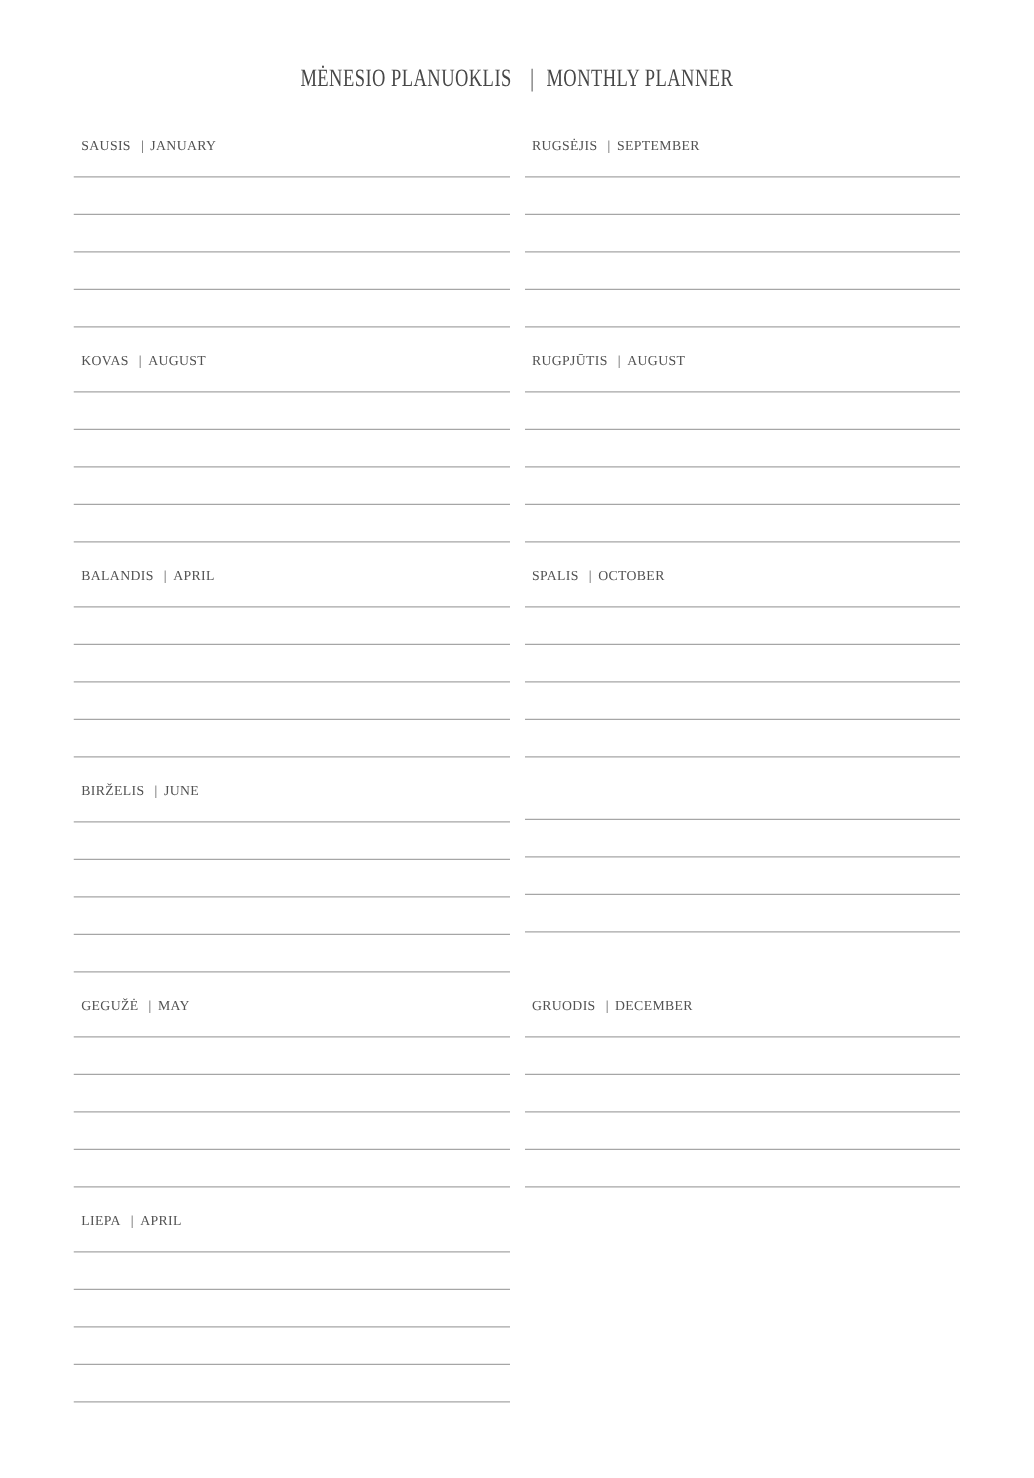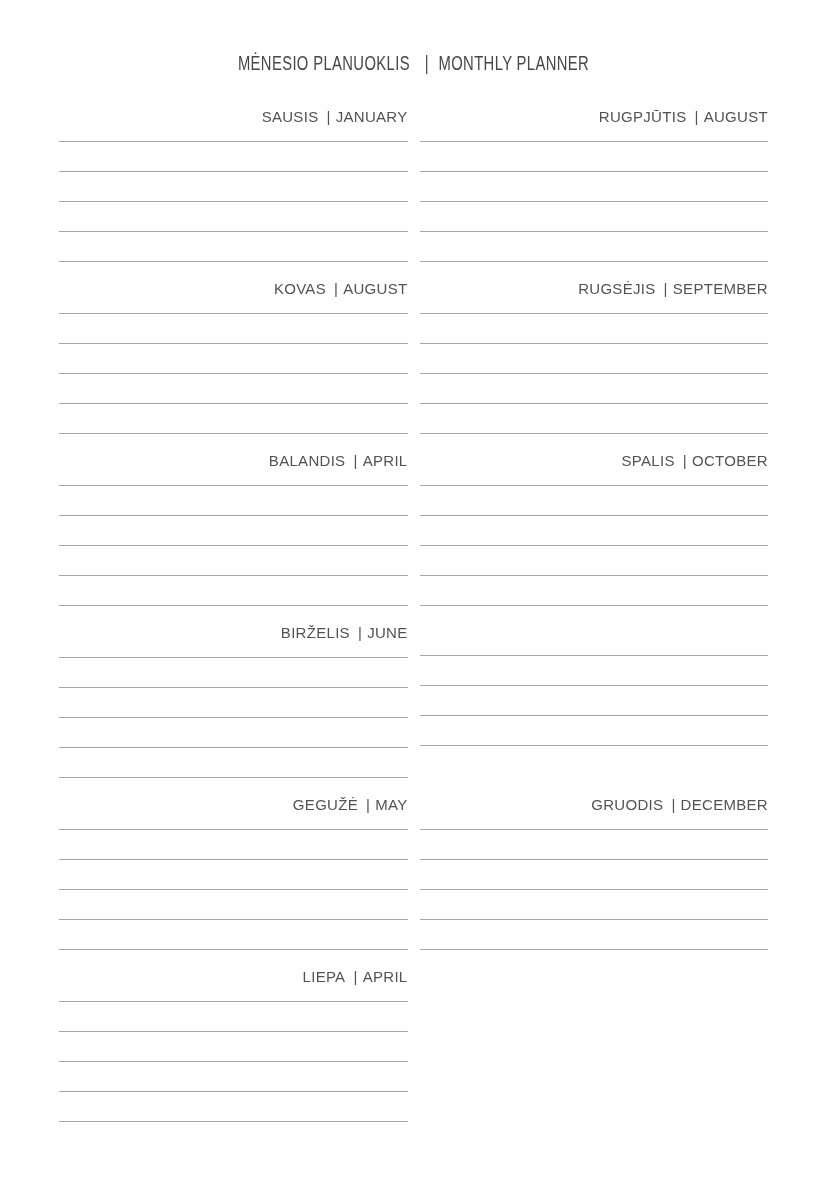--- a/index.html
+++ b/index.html
@@ -21,6 +21,7 @@
     width: 827px;
     height: 1182px;
     background: var(--page-bg);
+    font-family: Liberation Serif, serif;
   }
   .title {
     padding-top: 53px;

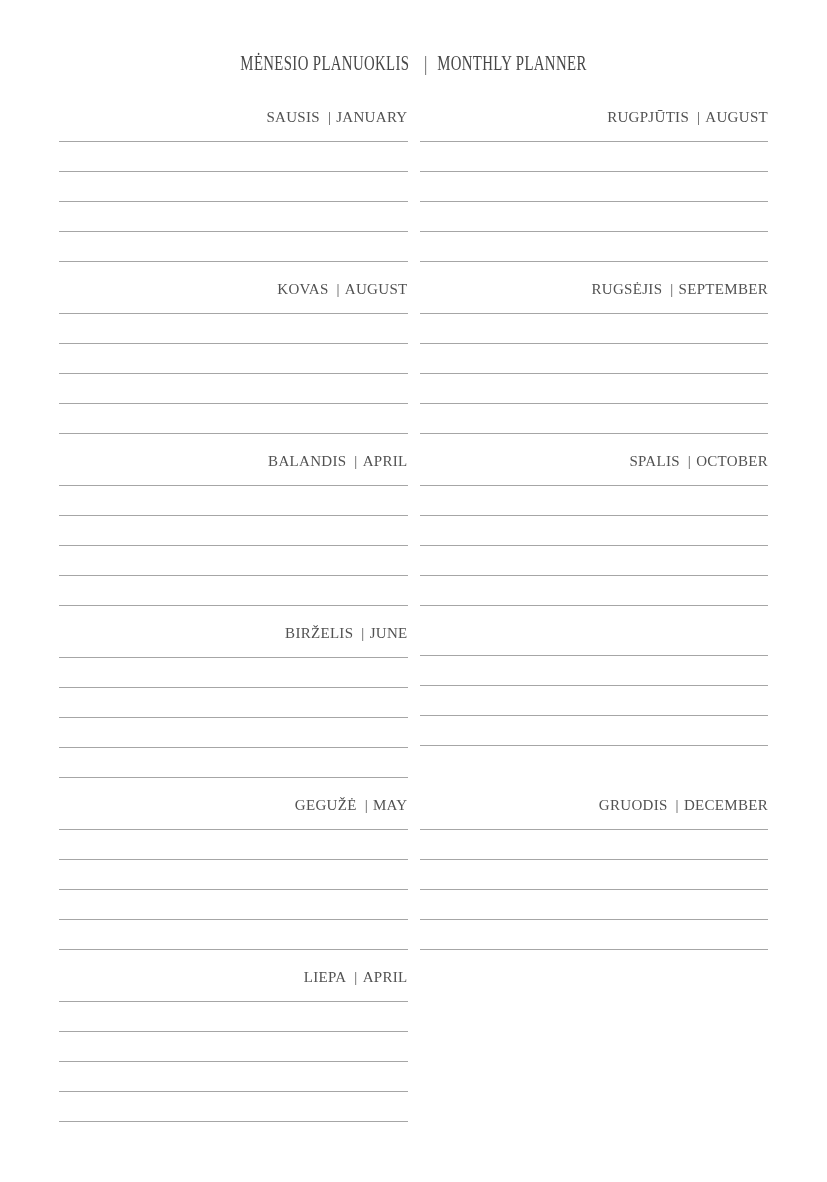--- a/index.html
+++ b/index.html
@@ -53,12 +53,11 @@
     height: 32px;
     padding-left: 6px;
     border-bottom: 1px solid var(--rule-color);
-    font-size: 15px;
+    font-size: 11px;
     line-height: 14px;
     letter-spacing: 0.3px;
     color: var(--label-color);
     white-space: nowrap;
-    text-align: right;
   }
   .month-label .sep {
     display: inline-block;

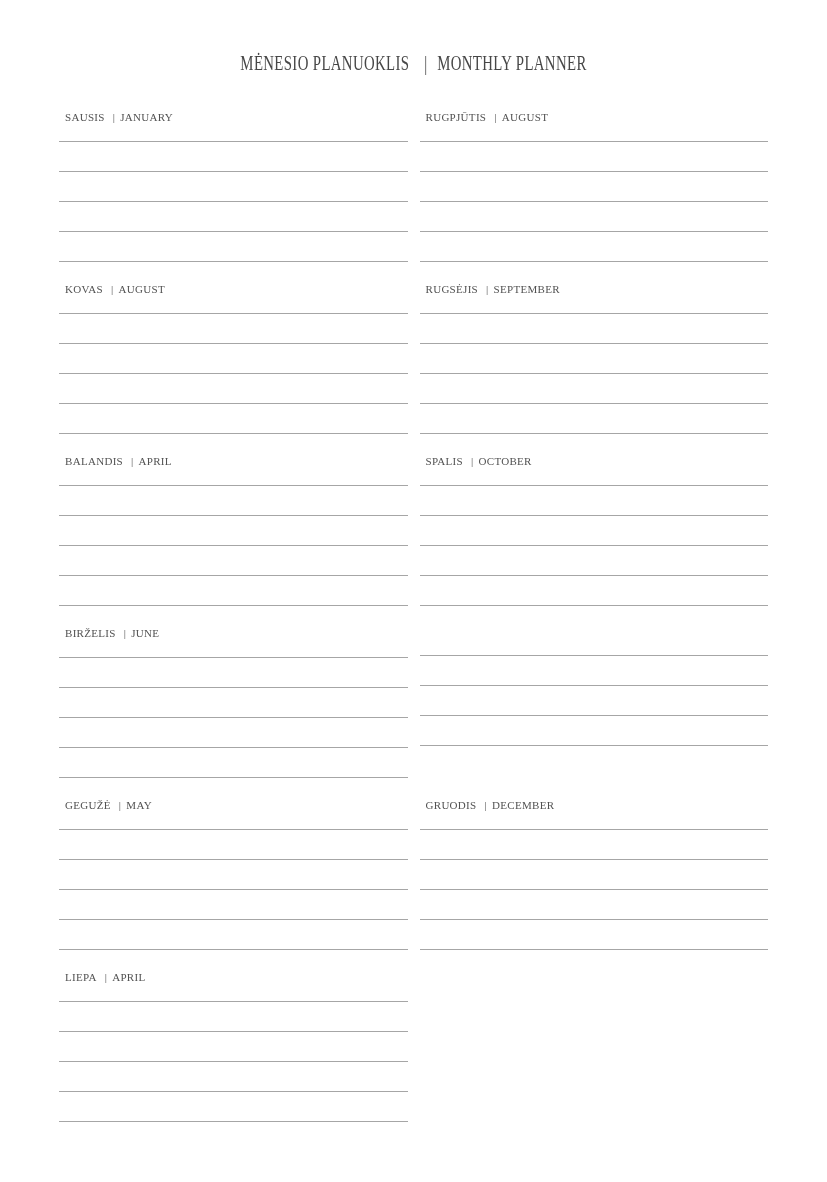--- a/index.html
+++ b/index.html
@@ -128,7 +128,7 @@
     </section>
 
     <section class="month">
-      <div class="month-label"><span>RUGPJŪTIS</span><span class="sep">|</span><span>AUGUST</span></div>
+      <div class="month-label"><span>RUGSĖJIS</span><span class="sep">|</span><span>SEPTEMBER</span></div>
       <div class="rule"></div>
       <div class="rule"></div>
       <div class="rule"></div>
@@ -136,7 +136,7 @@
     </section>
 
     <section class="month">
-      <div class="month-label"><span>RUGSĖJIS</span><span class="sep">|</span><span>SEPTEMBER</span></div>
+      <div class="month-label"><span>RUGPJŪTIS</span><span class="sep">|</span><span>AUGUST</span></div>
       <div class="rule"></div>
       <div class="rule"></div>
       <div class="rule"></div>

